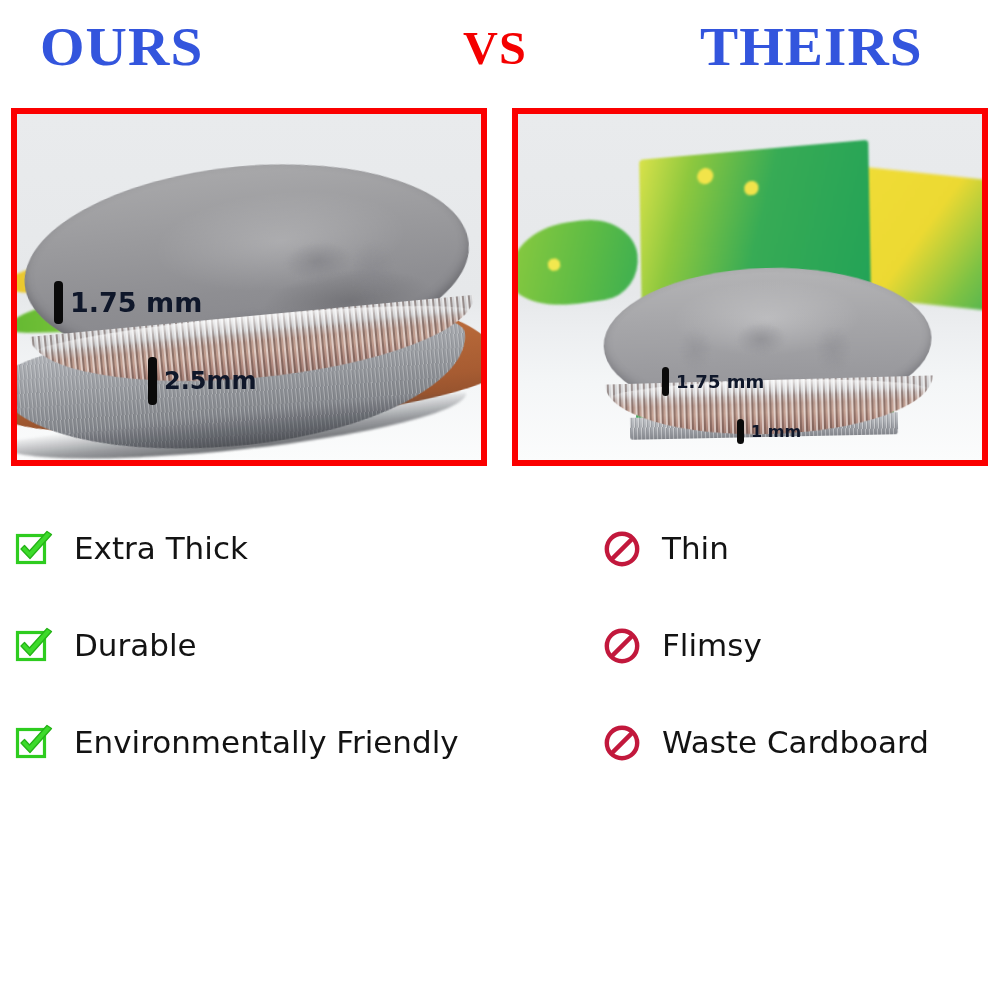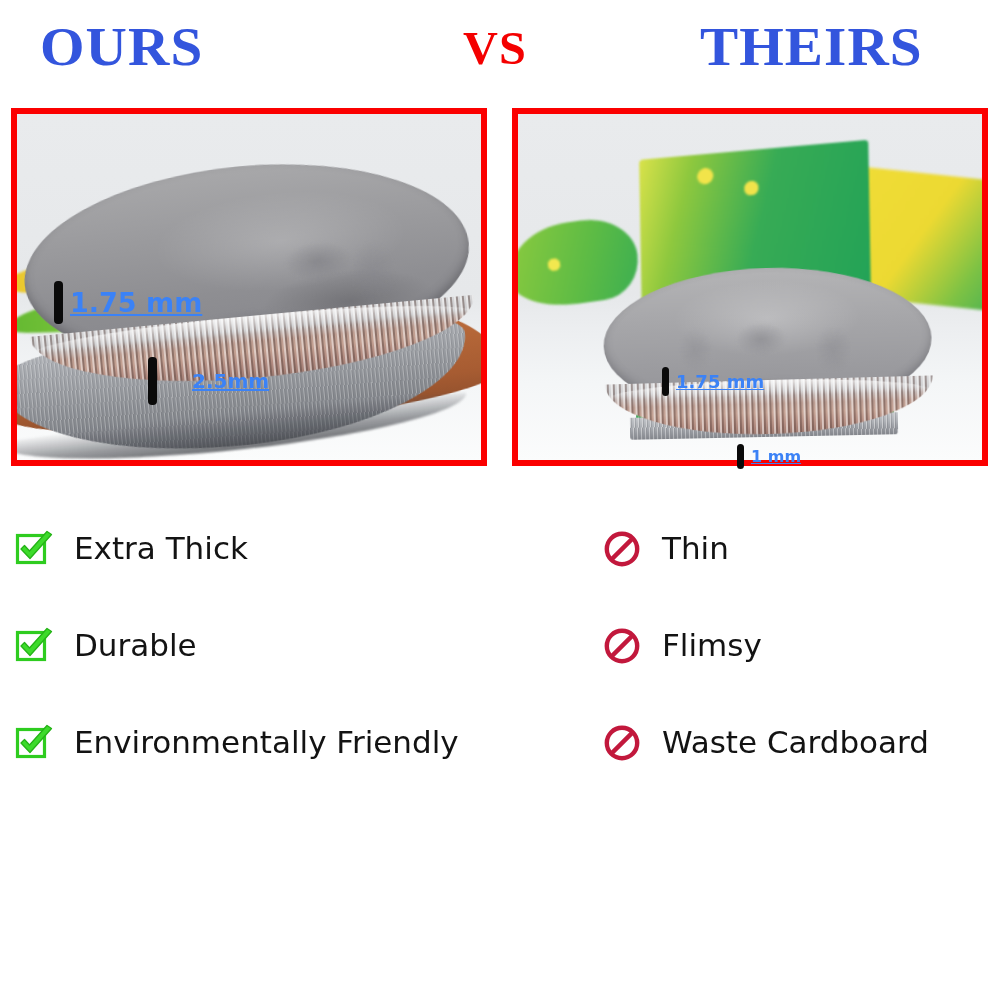--- a/index.html
+++ b/index.html
@@ -355,9 +355,8 @@
   .measure-label {
     font-family: "DejaVu Sans", sans-serif;
     font-weight: bold;
-    color: #3b82f6;
+    color: #0f172a;
     line-height: 1;
-    text-decoration: underline;
   }
 
   

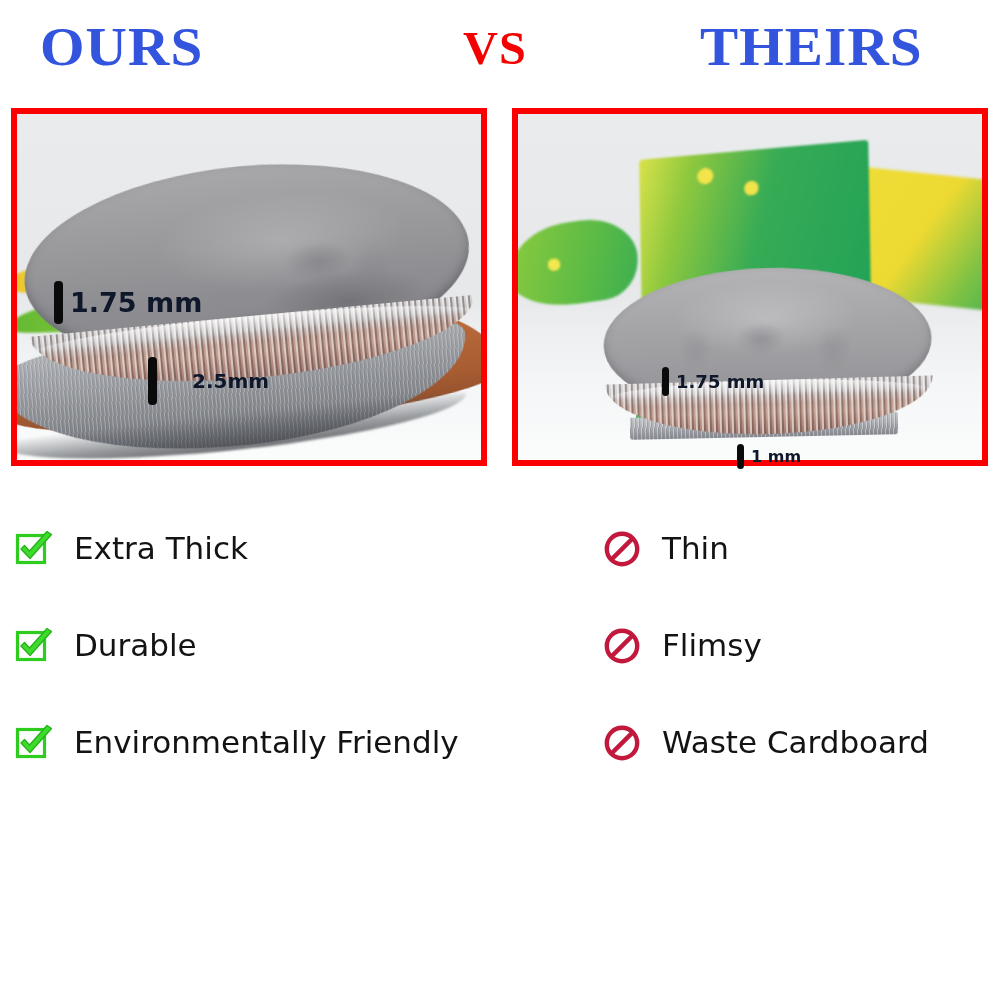--- a/index.html
+++ b/index.html
@@ -366,7 +366,7 @@
 
   .m-l2 { left: 148px; top: 357px; }
   .m-l2 .measure-bar   { width: 9px;  height: 48px; }
-  .m-l2 .measure-label { font-size: 20px; margin-left: 28px; }
+  .m-l2 .measure-label { font-size: 24px; }
 
   
   .m-r1 { left: 662px; top: 367px; }

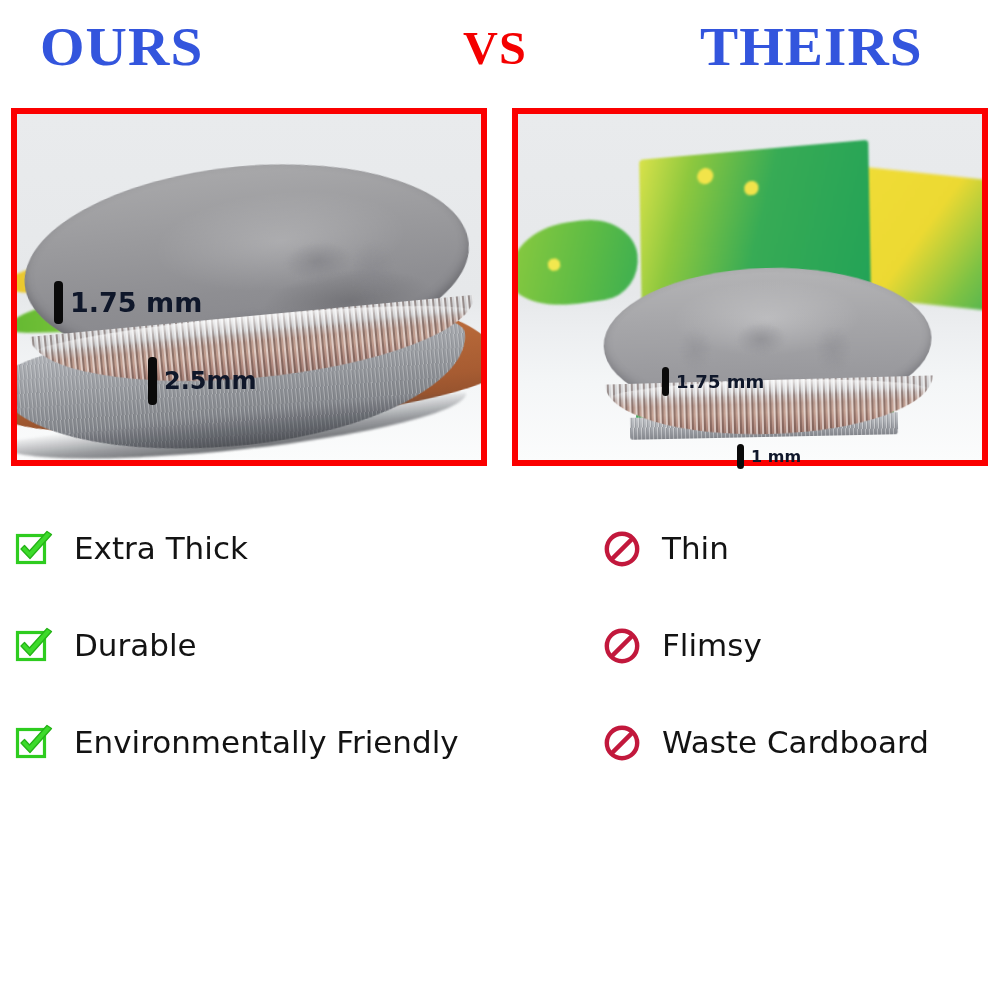--- a/index.html
+++ b/index.html
@@ -373,7 +373,7 @@
   .m-r1 .measure-bar   { width: 7px;  height: 29px; }
   .m-r1 .measure-label { font-size: 18px; }
 
-  .m-r2 { left: 737px; top: 444px; }
+  .m-r2 { left: 737px; top: 419px; }
   .m-r2 .measure-bar   { width: 7px;  height: 25px; }
   .m-r2 .measure-label { font-size: 16px; }
 

